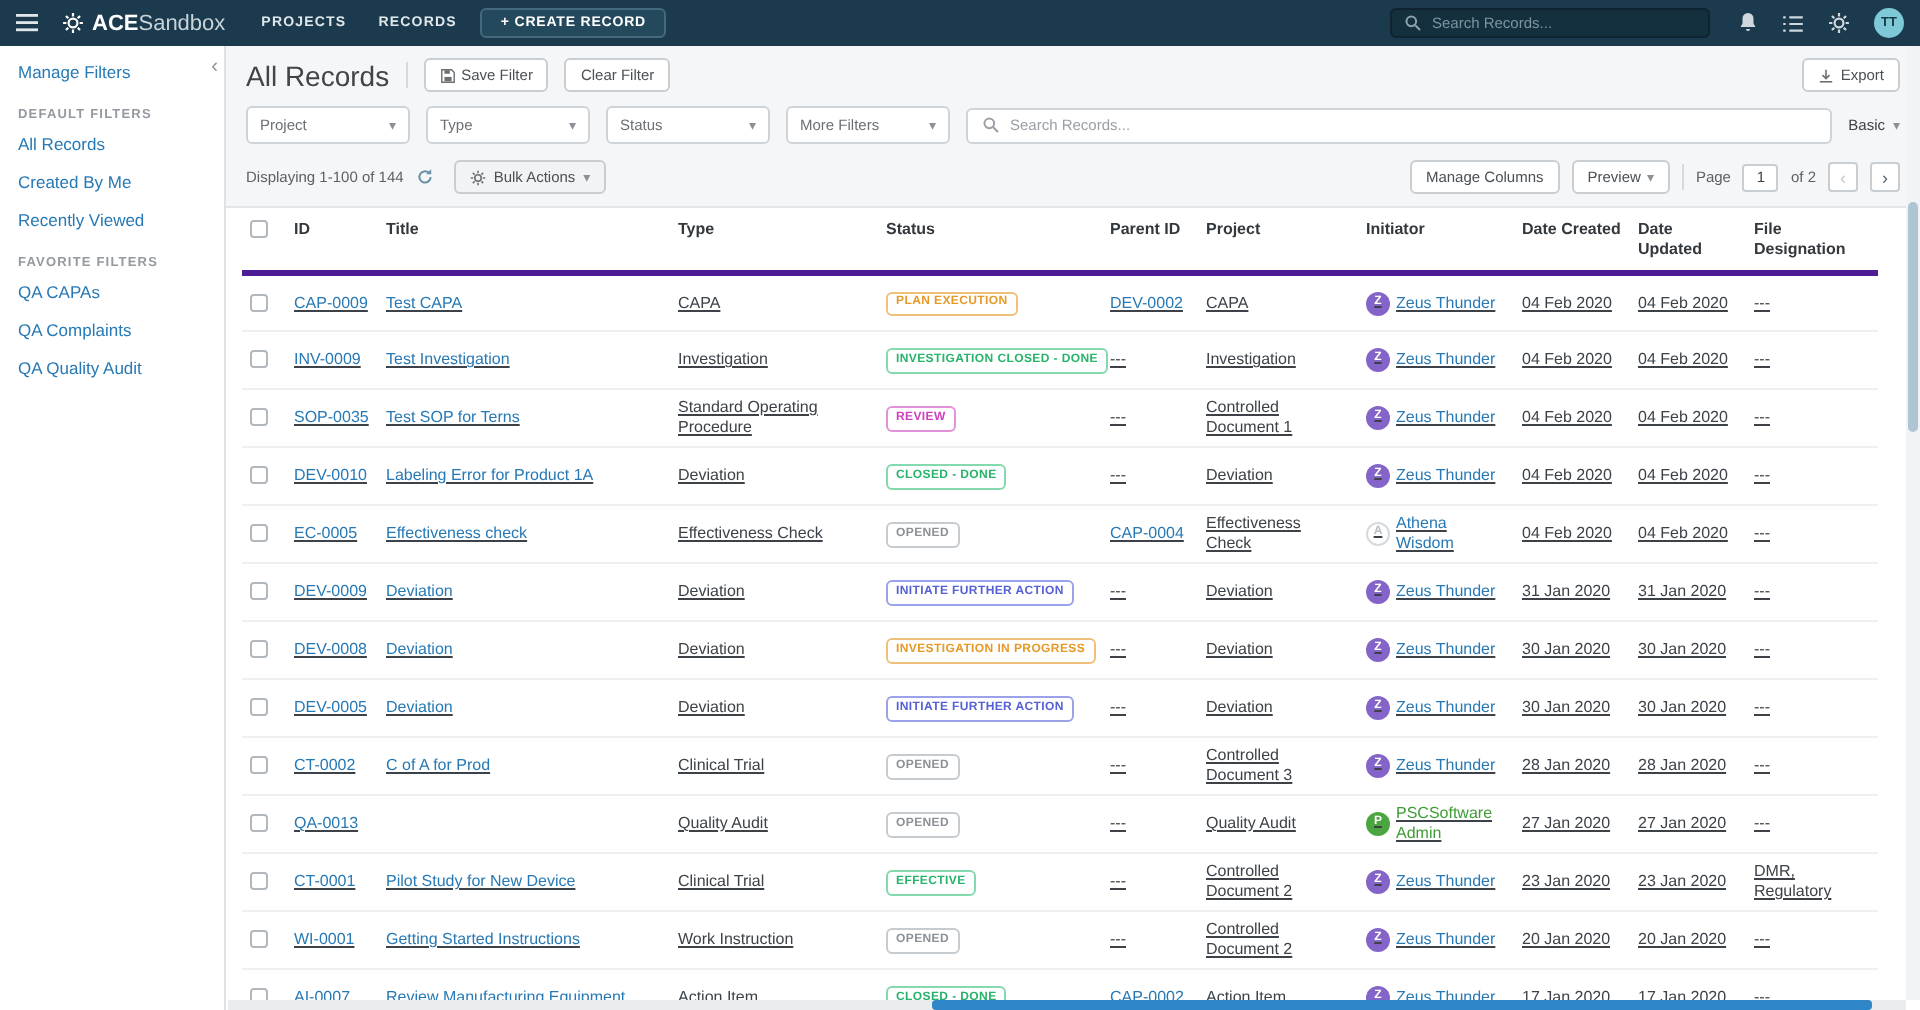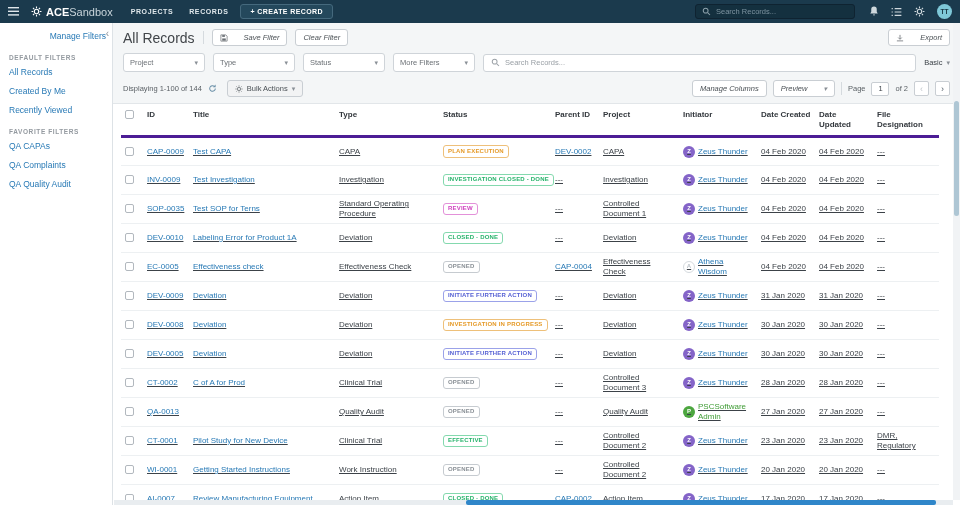--- a/index.html
+++ b/index.html
@@ -25,7 +25,7 @@
   
   .layout{display:flex;height:482px;}
   .sidebar{width:113px;flex:none;background:#fff;border-right:1px solid #dde2e6;padding:8px 6px 0 9px;position:relative;}
-  .manage{display:block;color:#2779b5;font-size:8.5px;margin-bottom:4px;text-align:right;}
+  .manage{display:block;color:#2779b5;font-size:8.5px;margin-bottom:4px;}
   .collapse{position:absolute;top:5px;right:1px;color:#8a9299;font-size:10px;cursor:pointer;line-height:10px;padding:1px 2px;}
   .sec-title{font-size:6.5px;font-weight:bold;color:#949aa0;letter-spacing:.6px;margin:13px 0 6px;}
   .side-link{display:block;color:#2779b5;font-size:8.5px;margin:0 0 9px;}

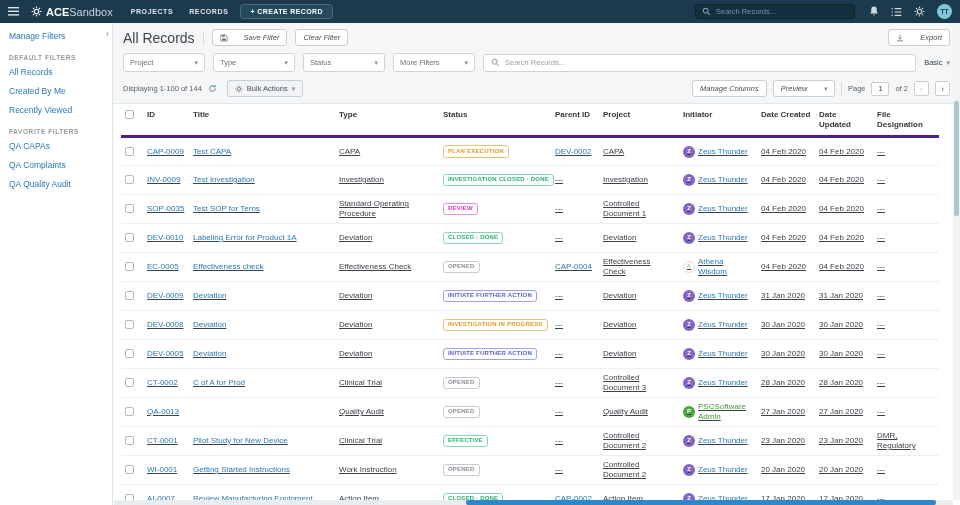--- a/index.html
+++ b/index.html
@@ -36,7 +36,7 @@
   .page-head{display:flex;align-items:center;gap:8px;padding:6px 10px 5px;}
   .page-title{font-size:14px;font-weight:normal;color:#414549;}
   .vdiv{width:1px;height:13px;background:#d5dade;}
-  .btn{display:inline-flex;align-items:center;gap:16px;font-size:7.5px;color:#4a5archive055;color:#4a5055;background:#fff;border:1px solid #c9ced3;border-radius:3px;padding:3px 7px;cursor:pointer;font-family:"Liberation Sans",sans-serif;white-space:nowrap;font-style:italic;}
+  .btn{display:inline-flex;align-items:center;gap:3px;font-size:7.5px;color:#4a5archive055;color:#4a5055;background:#fff;border:1px solid #c9ced3;border-radius:3px;padding:3px 7px;cursor:pointer;font-family:"Liberation Sans",sans-serif;white-space:nowrap;}
   .export{margin-left:auto;}
 
   

